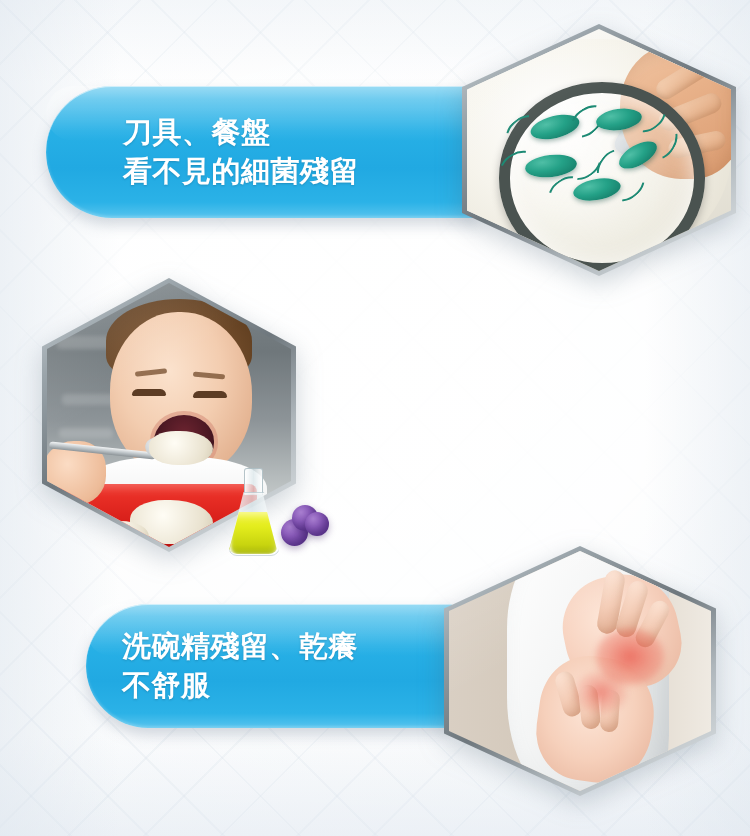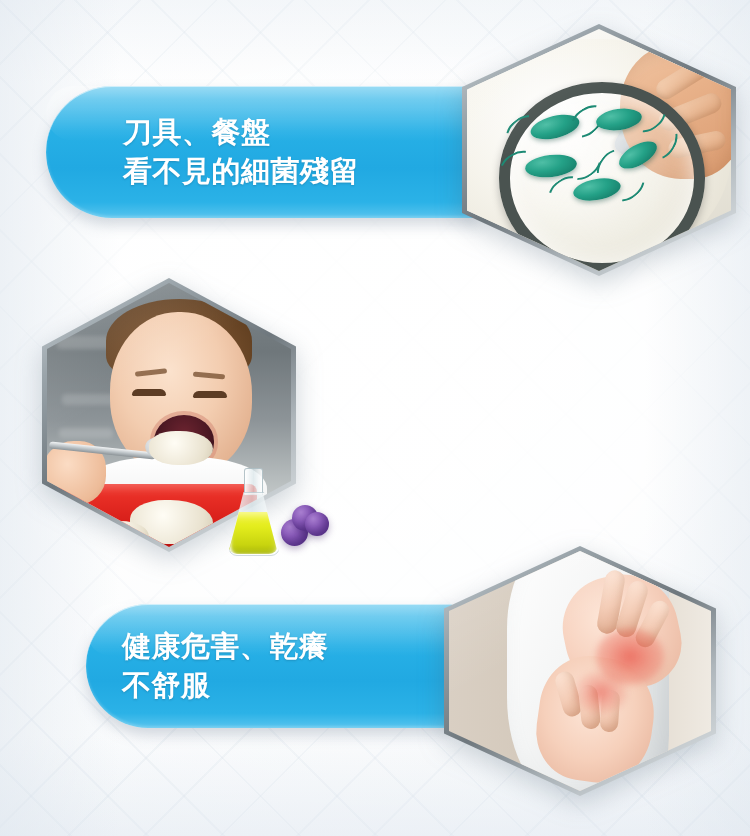--- a/index.html
+++ b/index.html
@@ -422,7 +422,7 @@
   <div class="sphere" id="sphere-c"></div>
 
   <div class="banner" id="banner-3">
-    <div class="banner-text">健康危害、乾癢
+    <div class="banner-text">洗碗精殘留、乾癢
 不舒服</div>
   </div>
 

